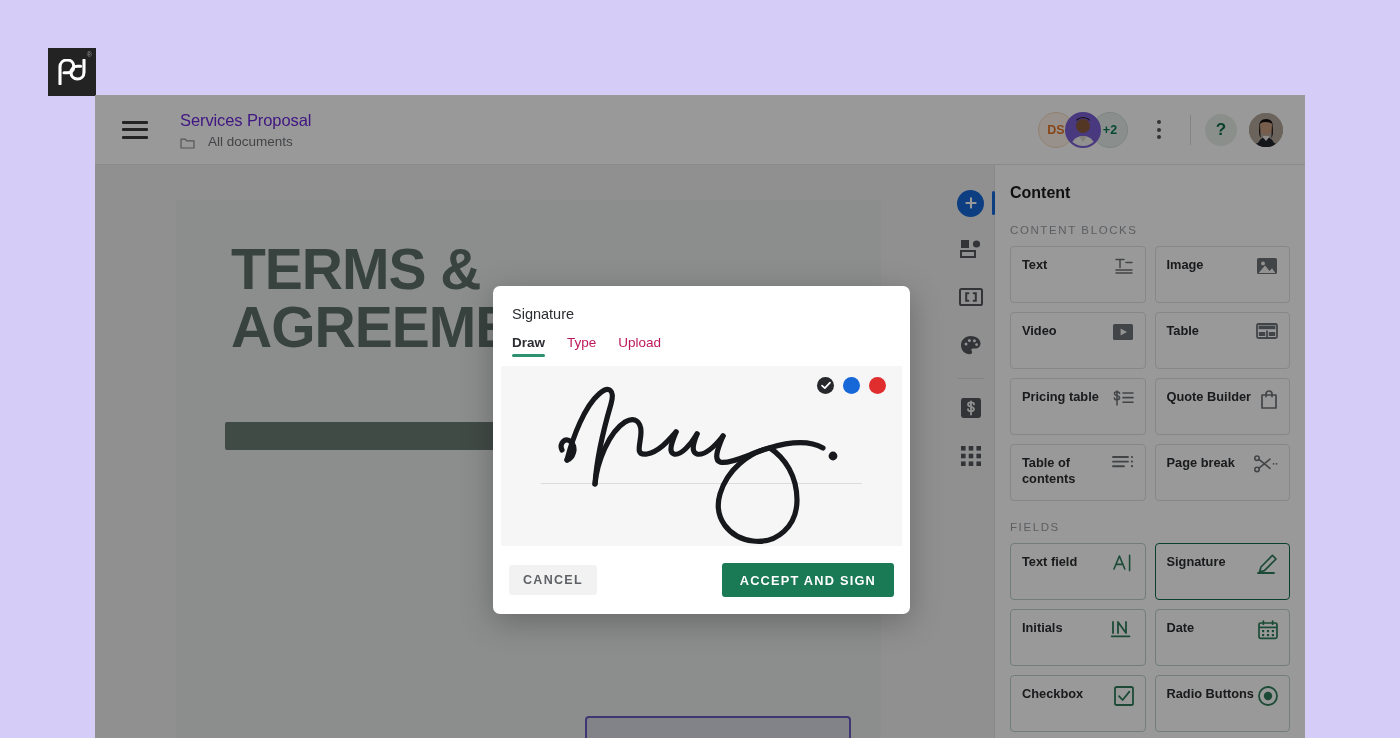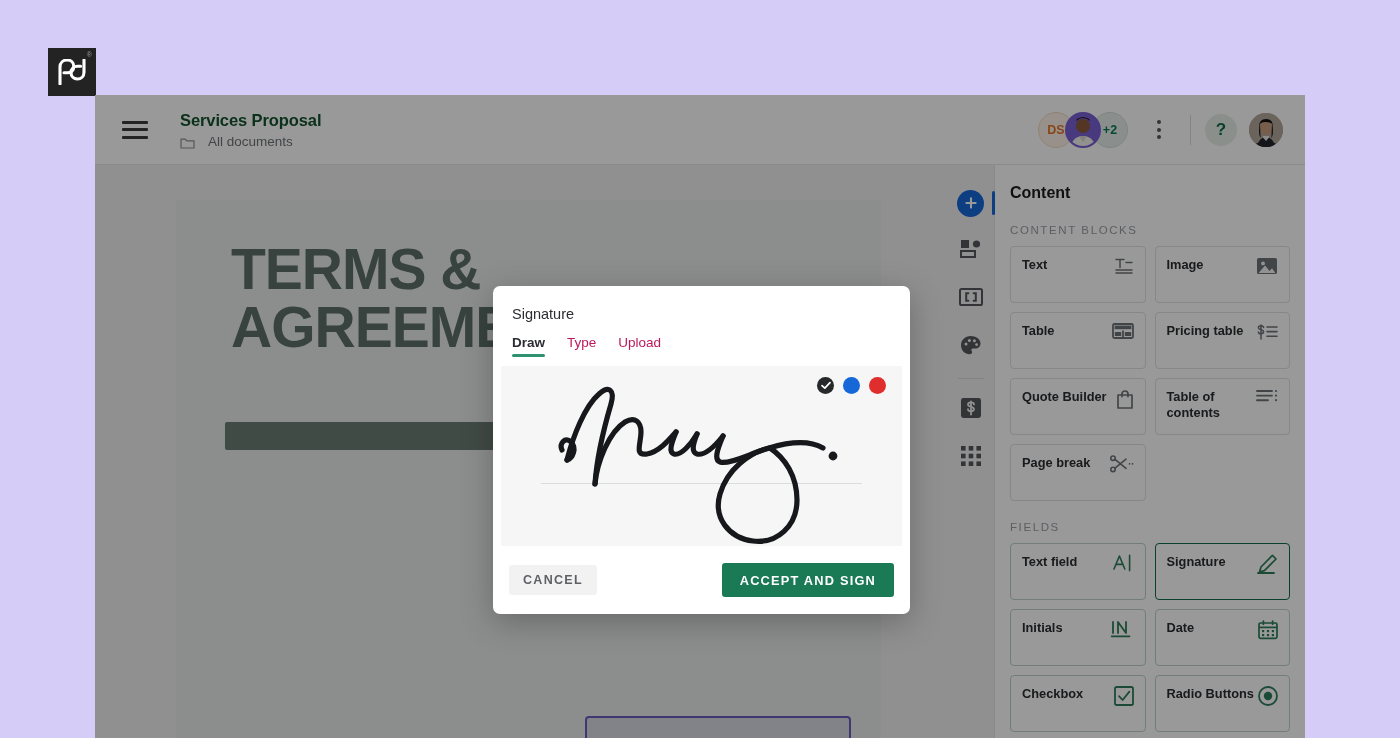--- a/index.html
+++ b/index.html
@@ -39,7 +39,7 @@
   .burger{width:26px;height:18px;margin-left:27px;display:flex;flex-direction:column;justify-content:space-between;cursor:pointer;}
   .burger i{display:block;height:3px;background:#3c3c3c;border-radius:1px;}
   .titleblock{margin-left:32px;}
-  .doc-title{font-size:16.5px;font-weight:bold;color:#14532d;letter-spacing:-0.1px;line-height:1.25;text-align:right;}
+  .doc-title{font-size:16.5px;font-weight:normal;color:#6d28d9;letter-spacing:-0.1px;line-height:1.25;text-align:right;}
   .breadcrumb{display:flex;align-items:flex-end;gap:13px;margin-top:3px;}
   .breadcrumb .folder{width:15px;height:12px;position:relative;flex:none;}
   .breadcrumb .folder svg{display:block;}

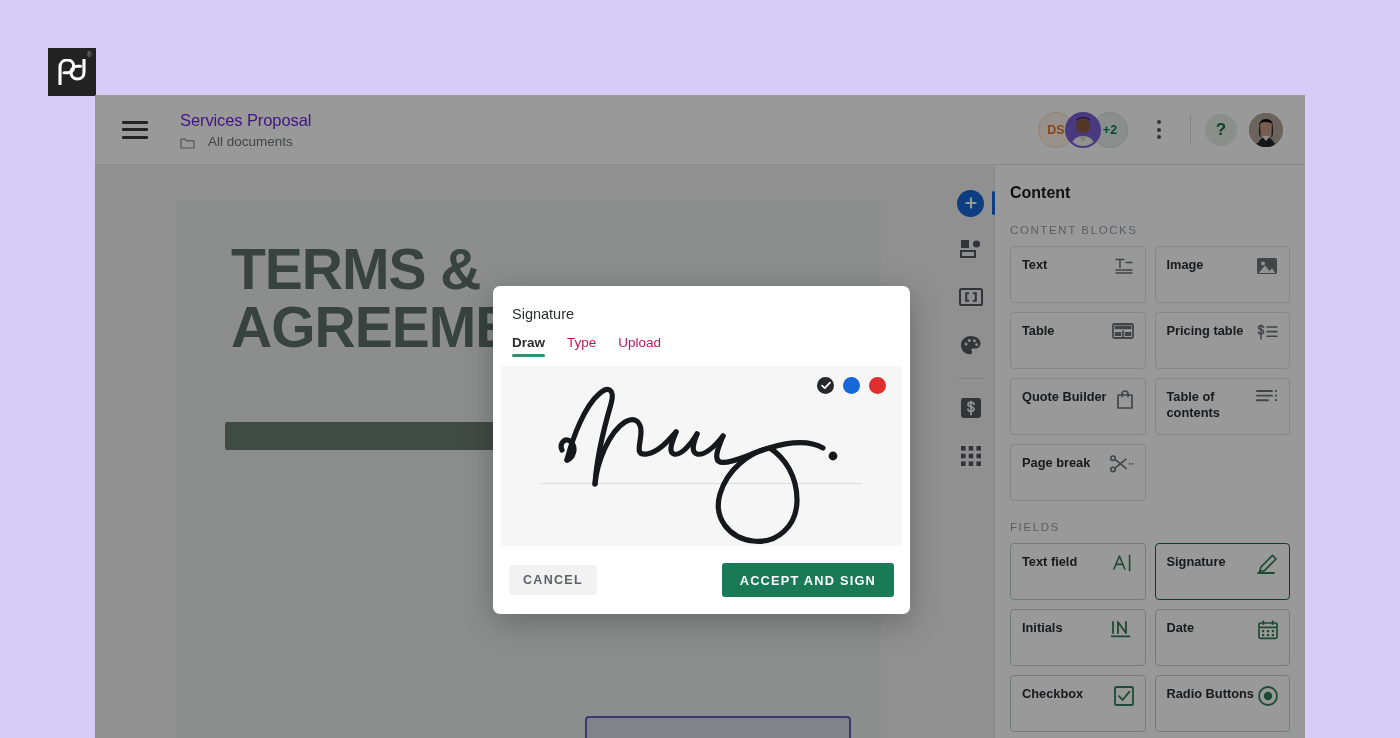--- a/index.html
+++ b/index.html
@@ -318,6 +318,15 @@
           </span>
         </div>
 
+        <div class="card">
+          <span class="ctext">Video</span>
+          <span class="cicon">
+            <svg width="22" height="18" viewBox="0 0 22 18">
+                <rect x="1" y="1" width="20" height="16" rx="1.6" fill="currentColor"></rect>
+                <path d="M8.6 5.4 L15 9 L8.6 12.6Z" fill="#f3f3f3"></path>
+              </svg>
+          </span>
+        </div>
         <div class="card">
           <span class="ctext">Table</span>
           <span class="cicon">

